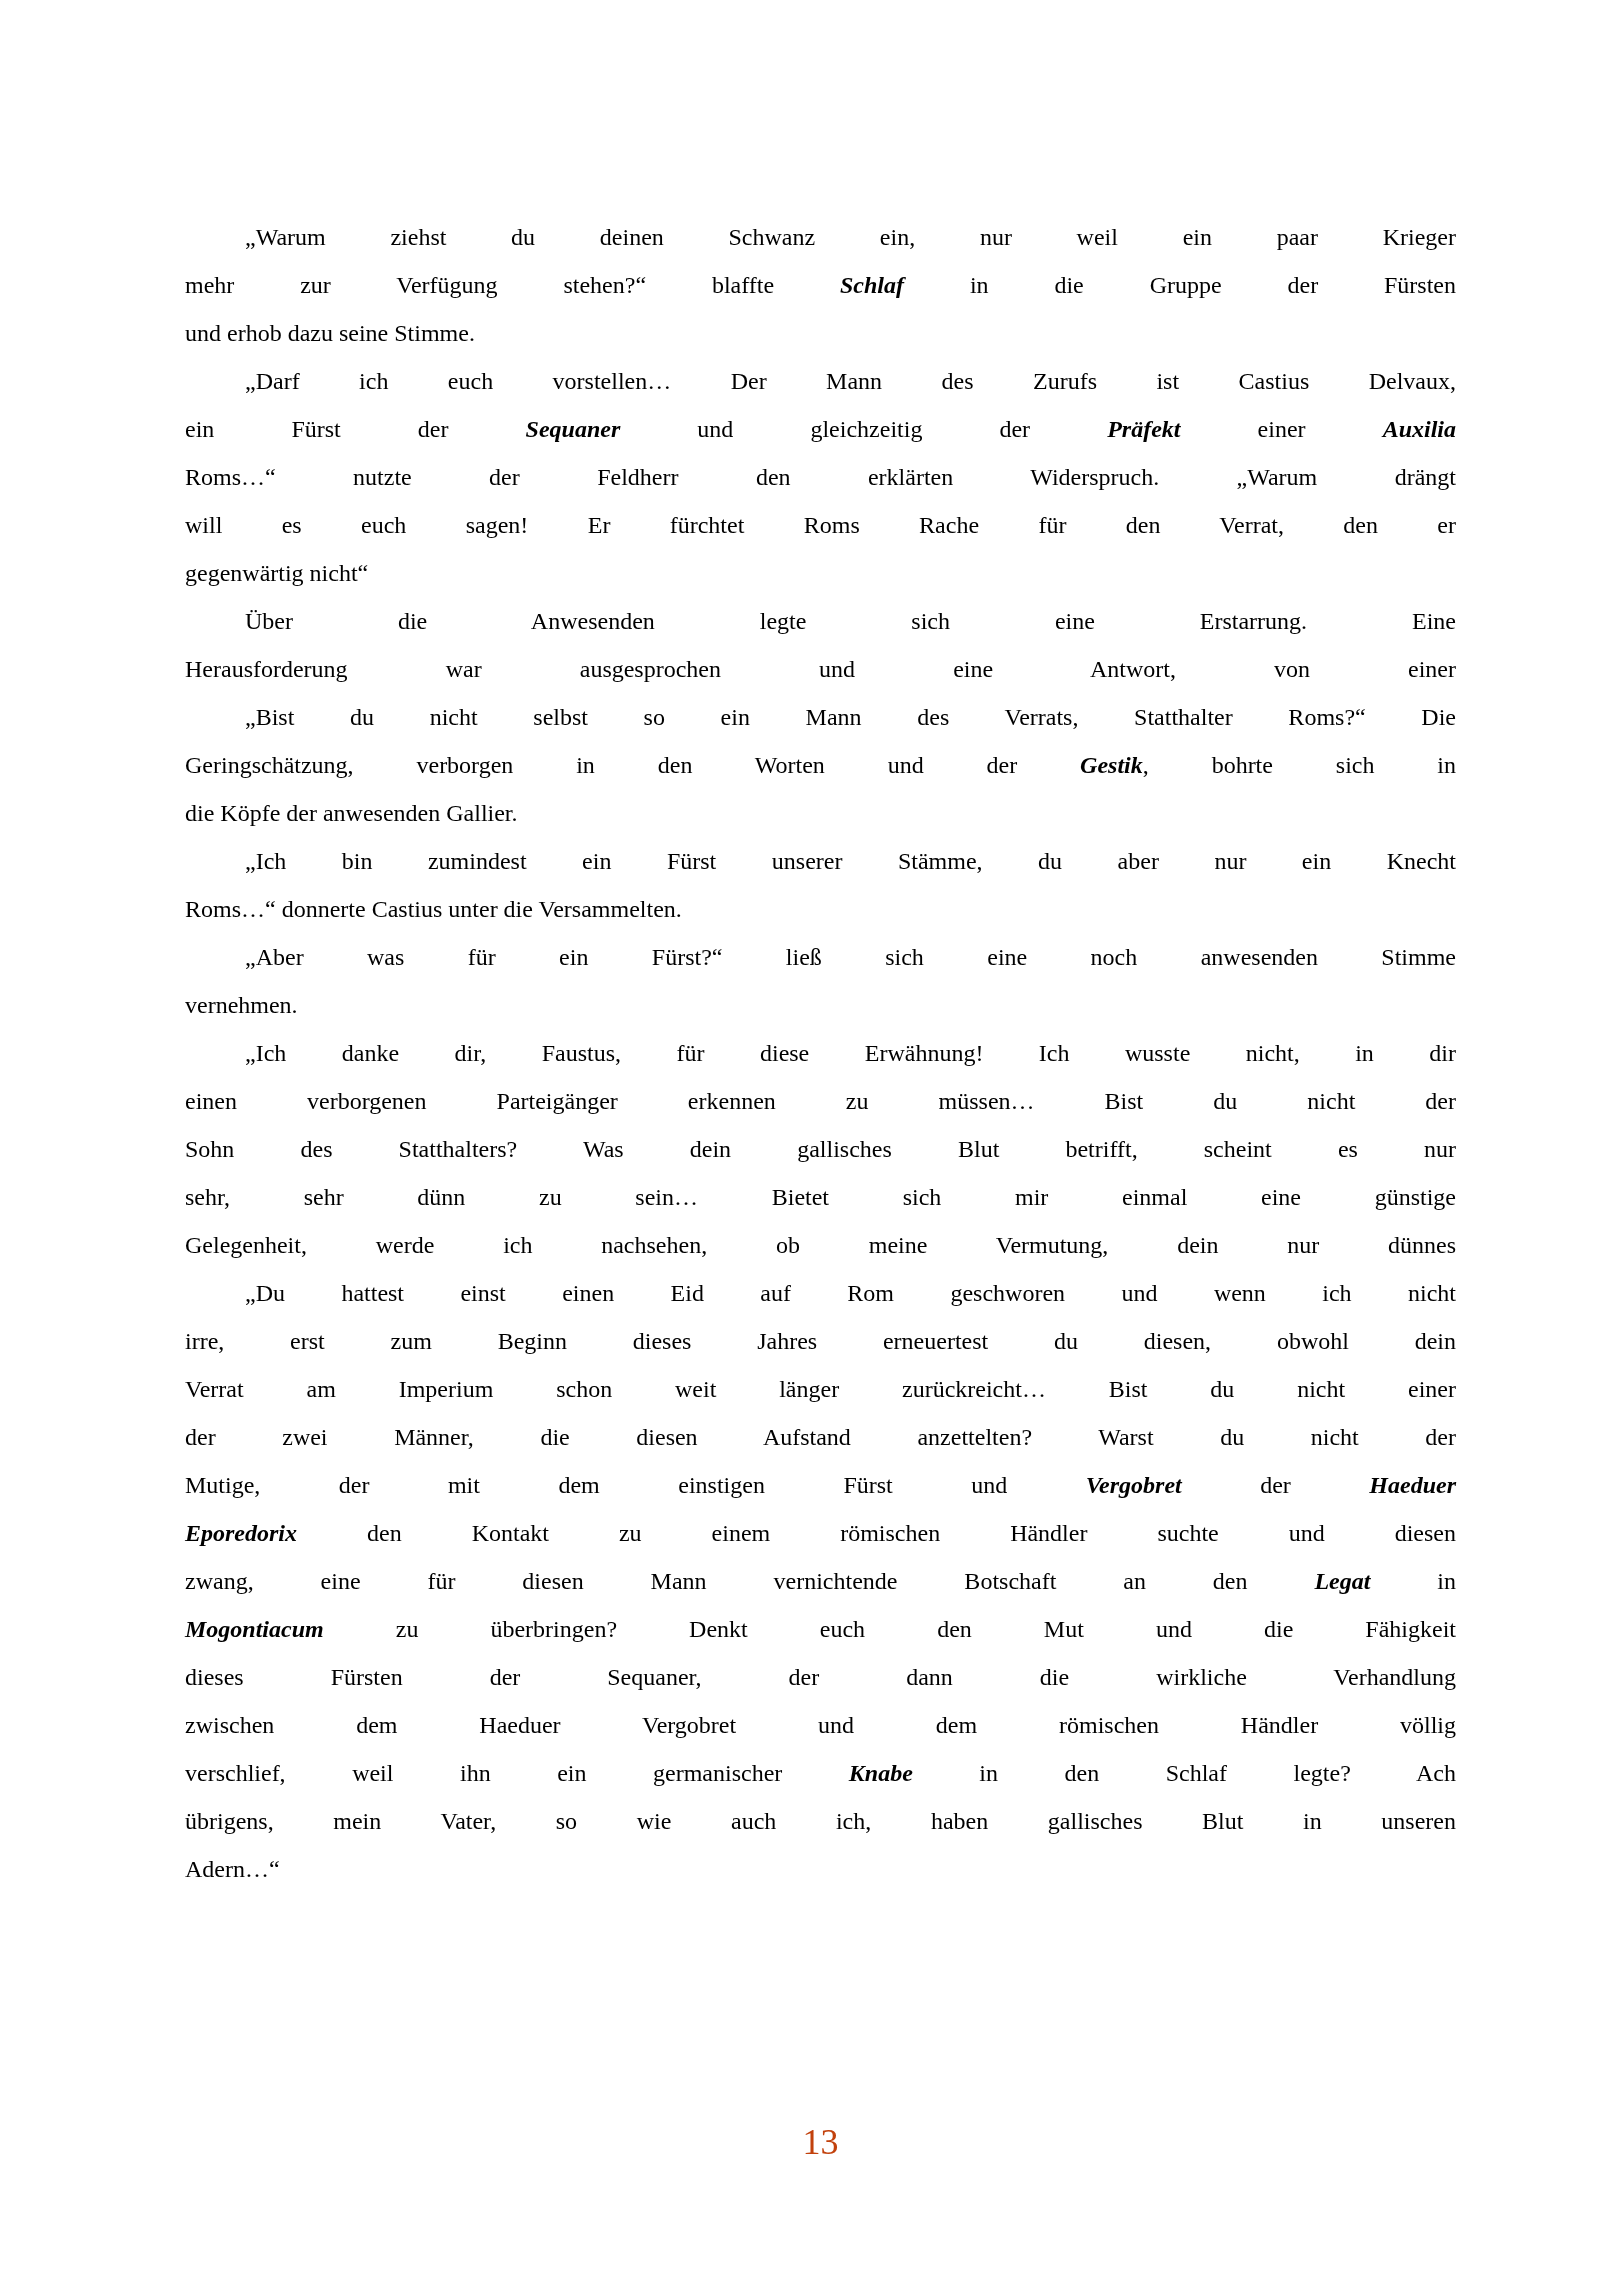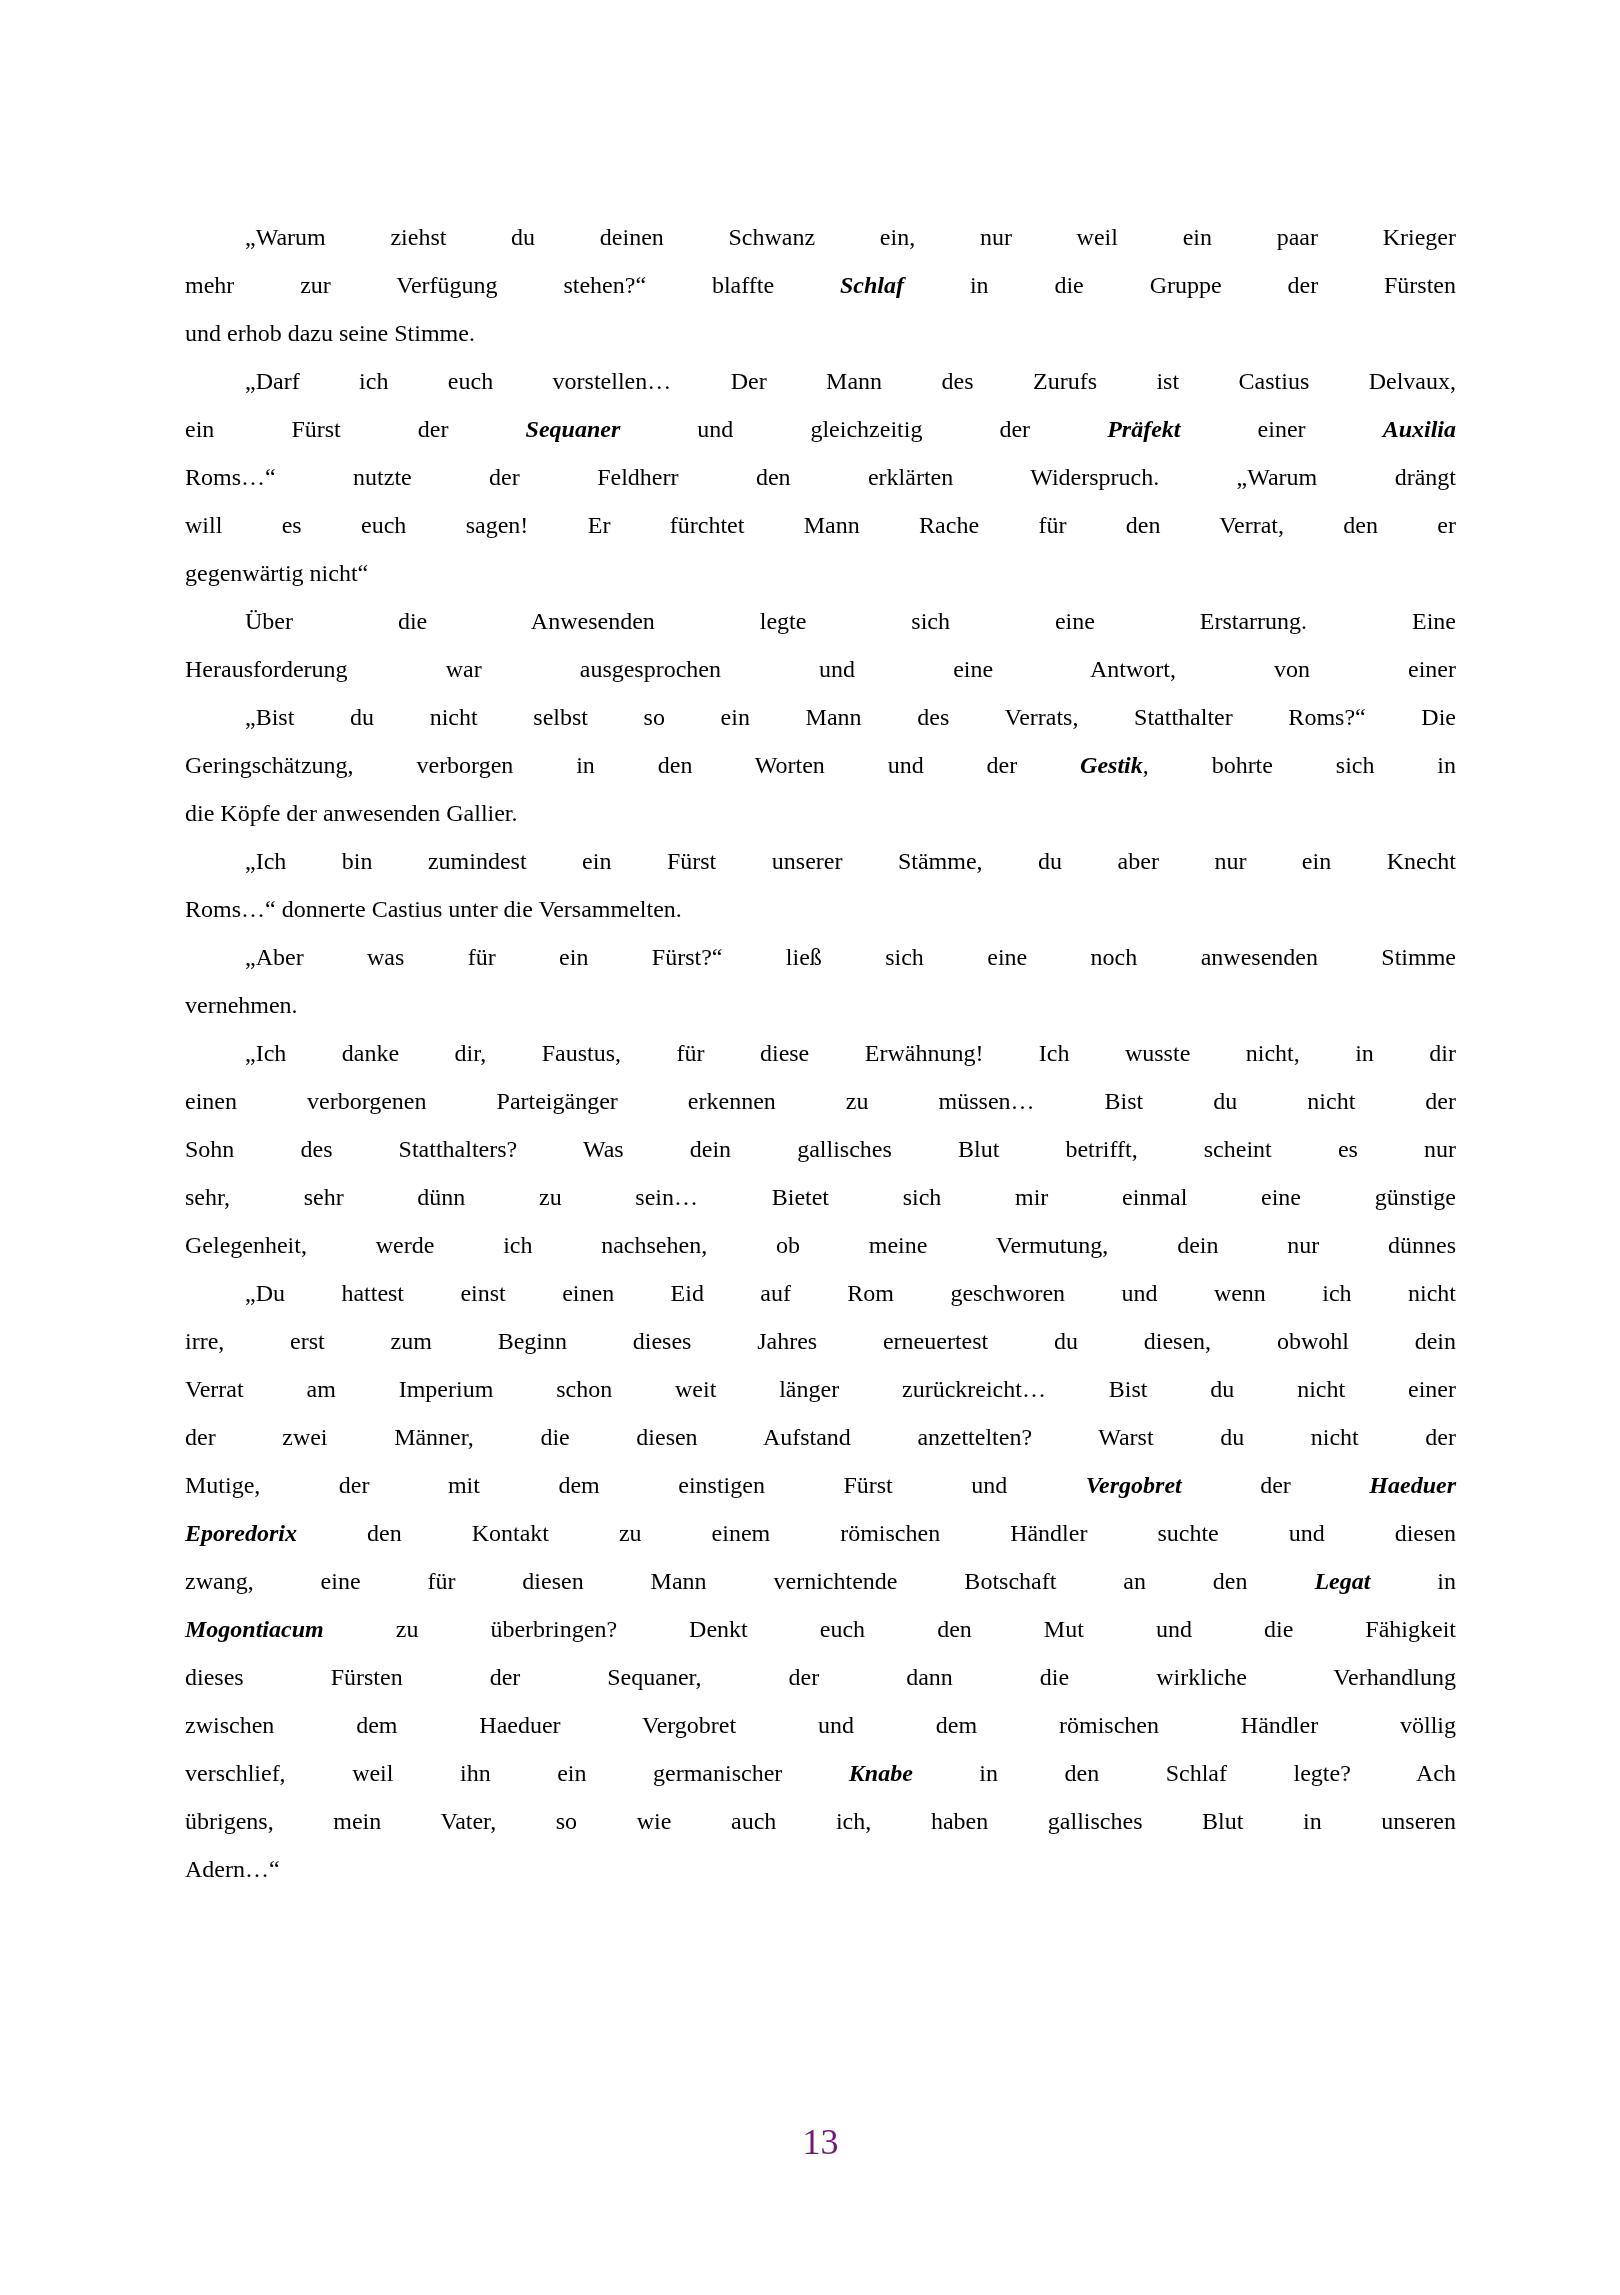--- a/index.html
+++ b/index.html
@@ -66,7 +66,7 @@
         <div class="line indent just"><span class="rg">„Darf ich euch vorstellen… Der Mann des Zurufs ist Castius Delvaux,</span></div>
         <div class="line just"><span class="rg">ein Fürst der </span><span class="em">Sequaner</span><span class="rg"> und gleichzeitig der </span><span class="em">Präfekt</span><span class="rg"> einer </span><span class="em">Auxilia</span></div>
         <div class="line just"><span class="rg">Roms…“ nutzte der Feldherr den erklärten Widerspruch. „Warum drängt</span></div>
-        <div class="line just"><span class="rg">will es euch sagen! Er fürchtet Mann Rache für den Verrat, den er</span></div>
+        <div class="line just"><span class="rg">will es euch sagen! Er fürchtet Roms Rache für den Verrat, den er</span></div>
         <div class="line"><span class="rg">gegenwärtig nicht“</span></div>
       </div>
       <div class="para">

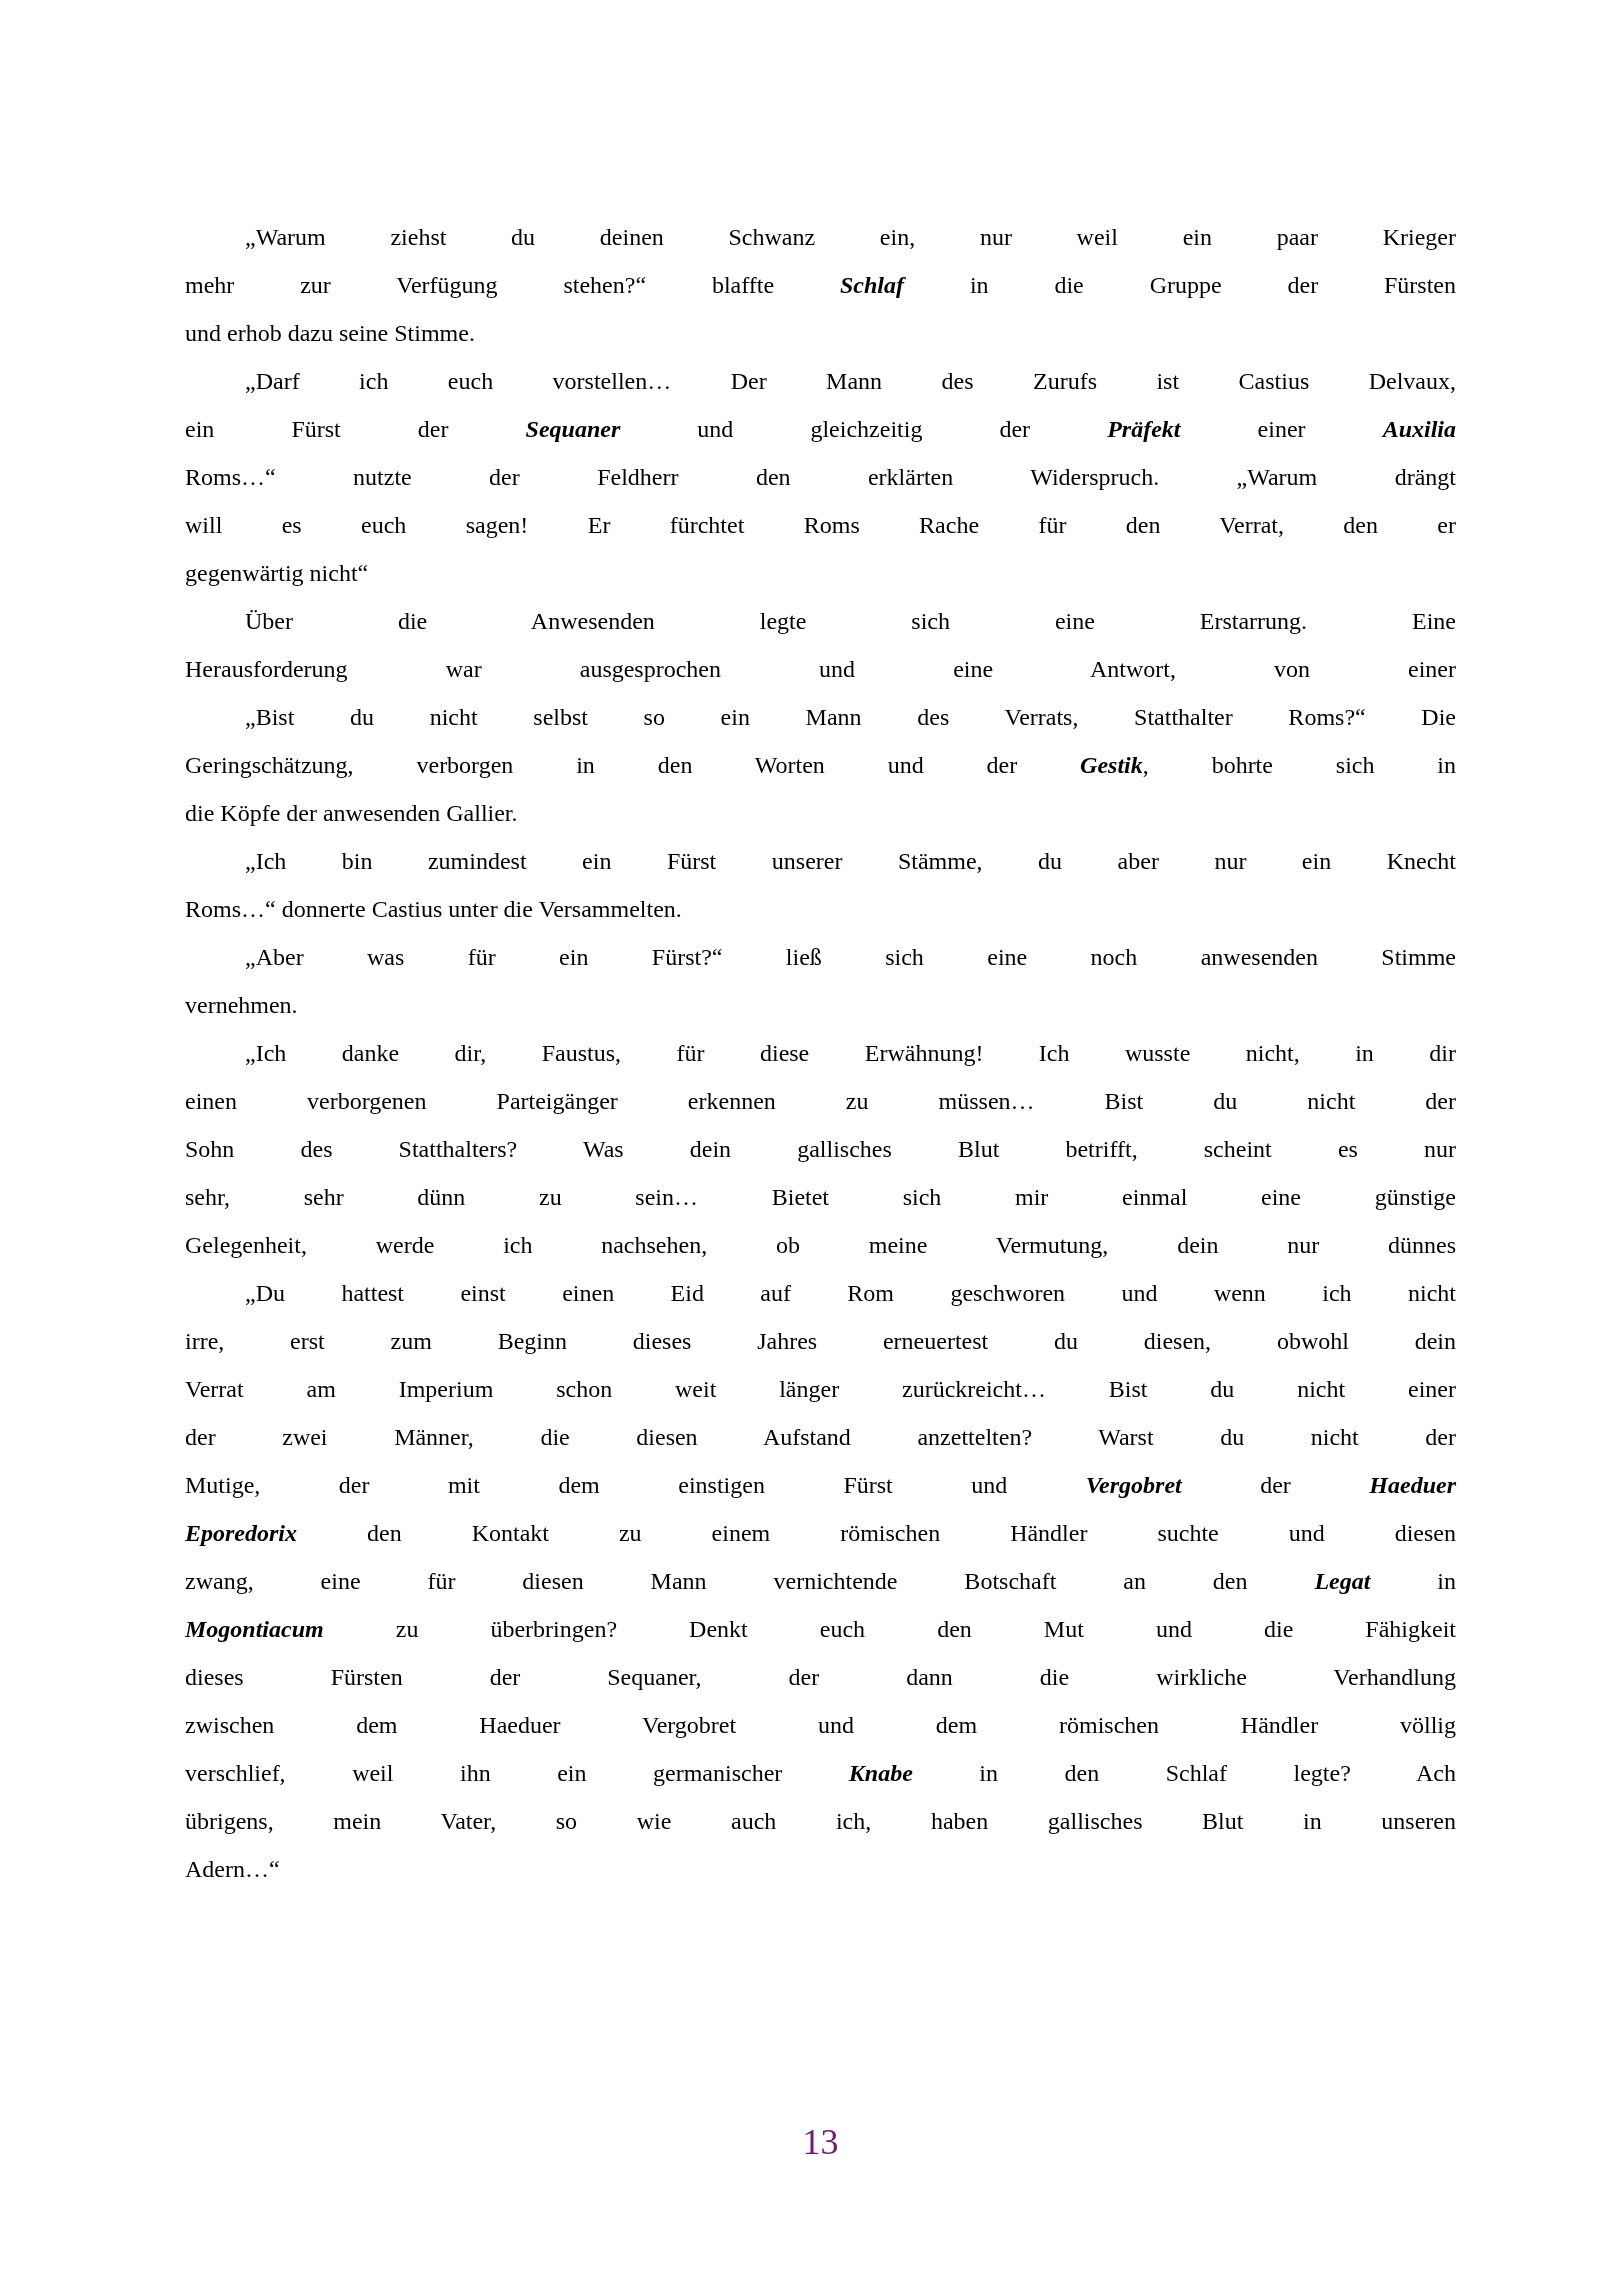--- a/index.html
+++ b/index.html
@@ -49,7 +49,7 @@
     text-align: center;
     font-size: 36px;
     line-height: 48px;
-    color: #701a75;
+    color: #c2410c;
   }
 </style>
 </head>

